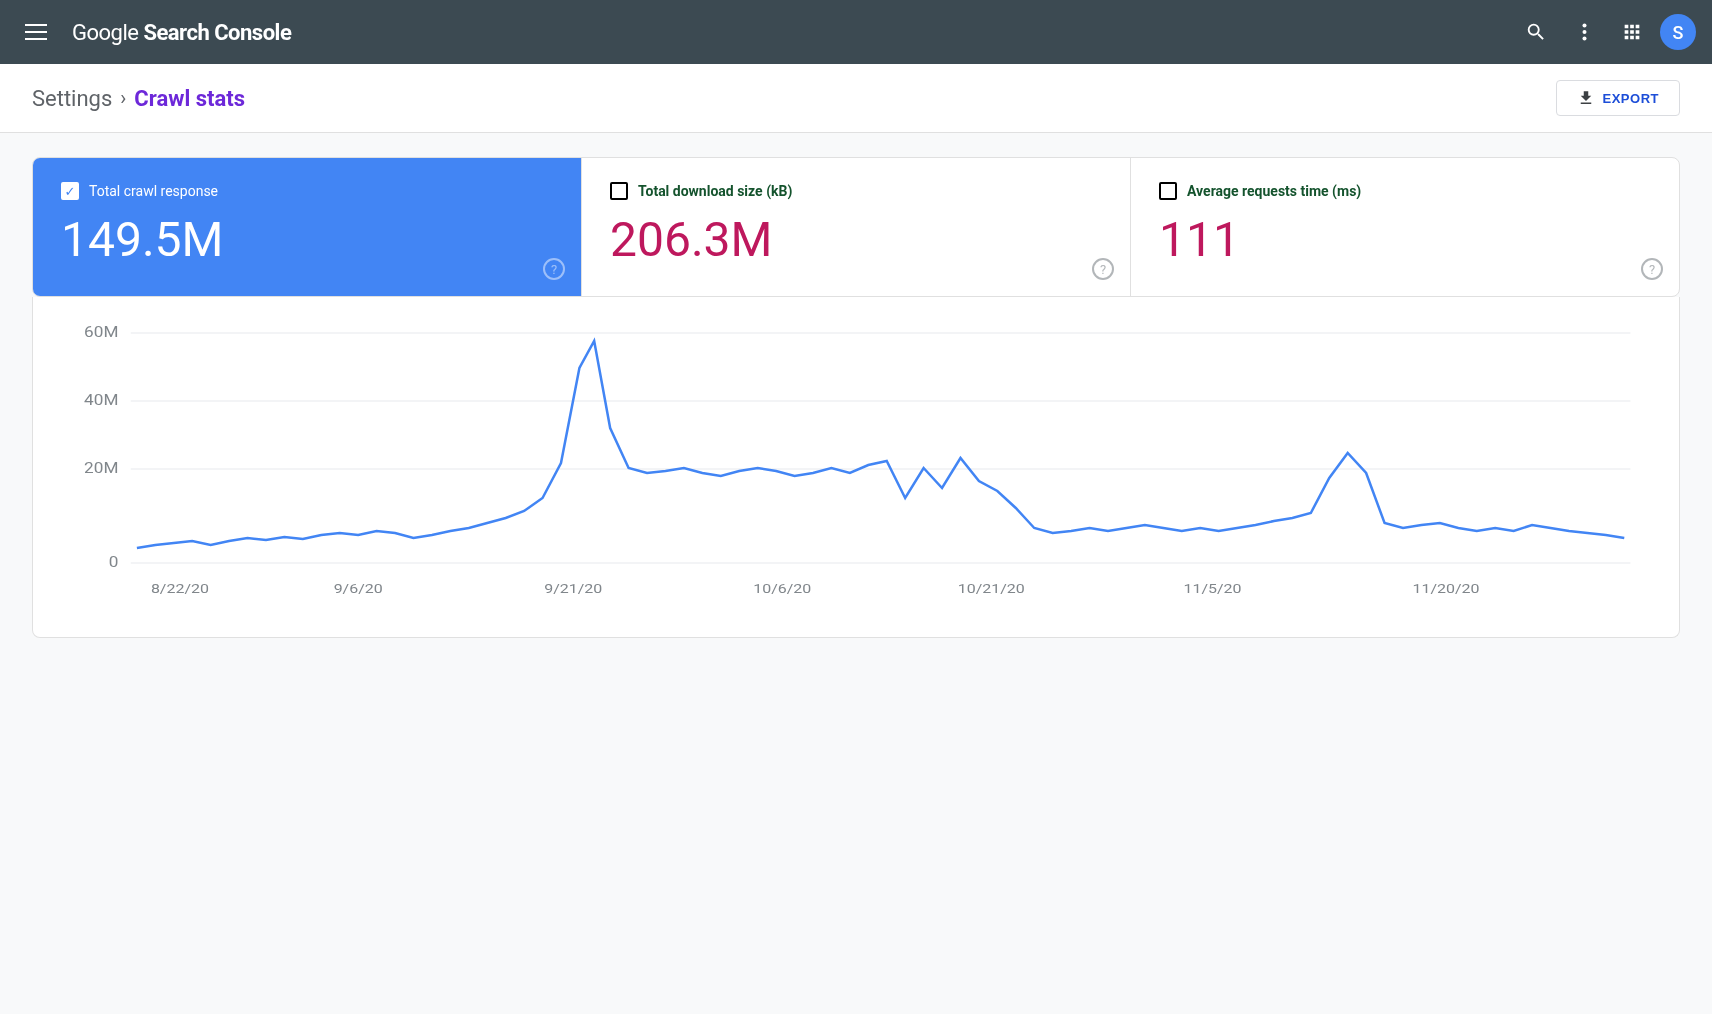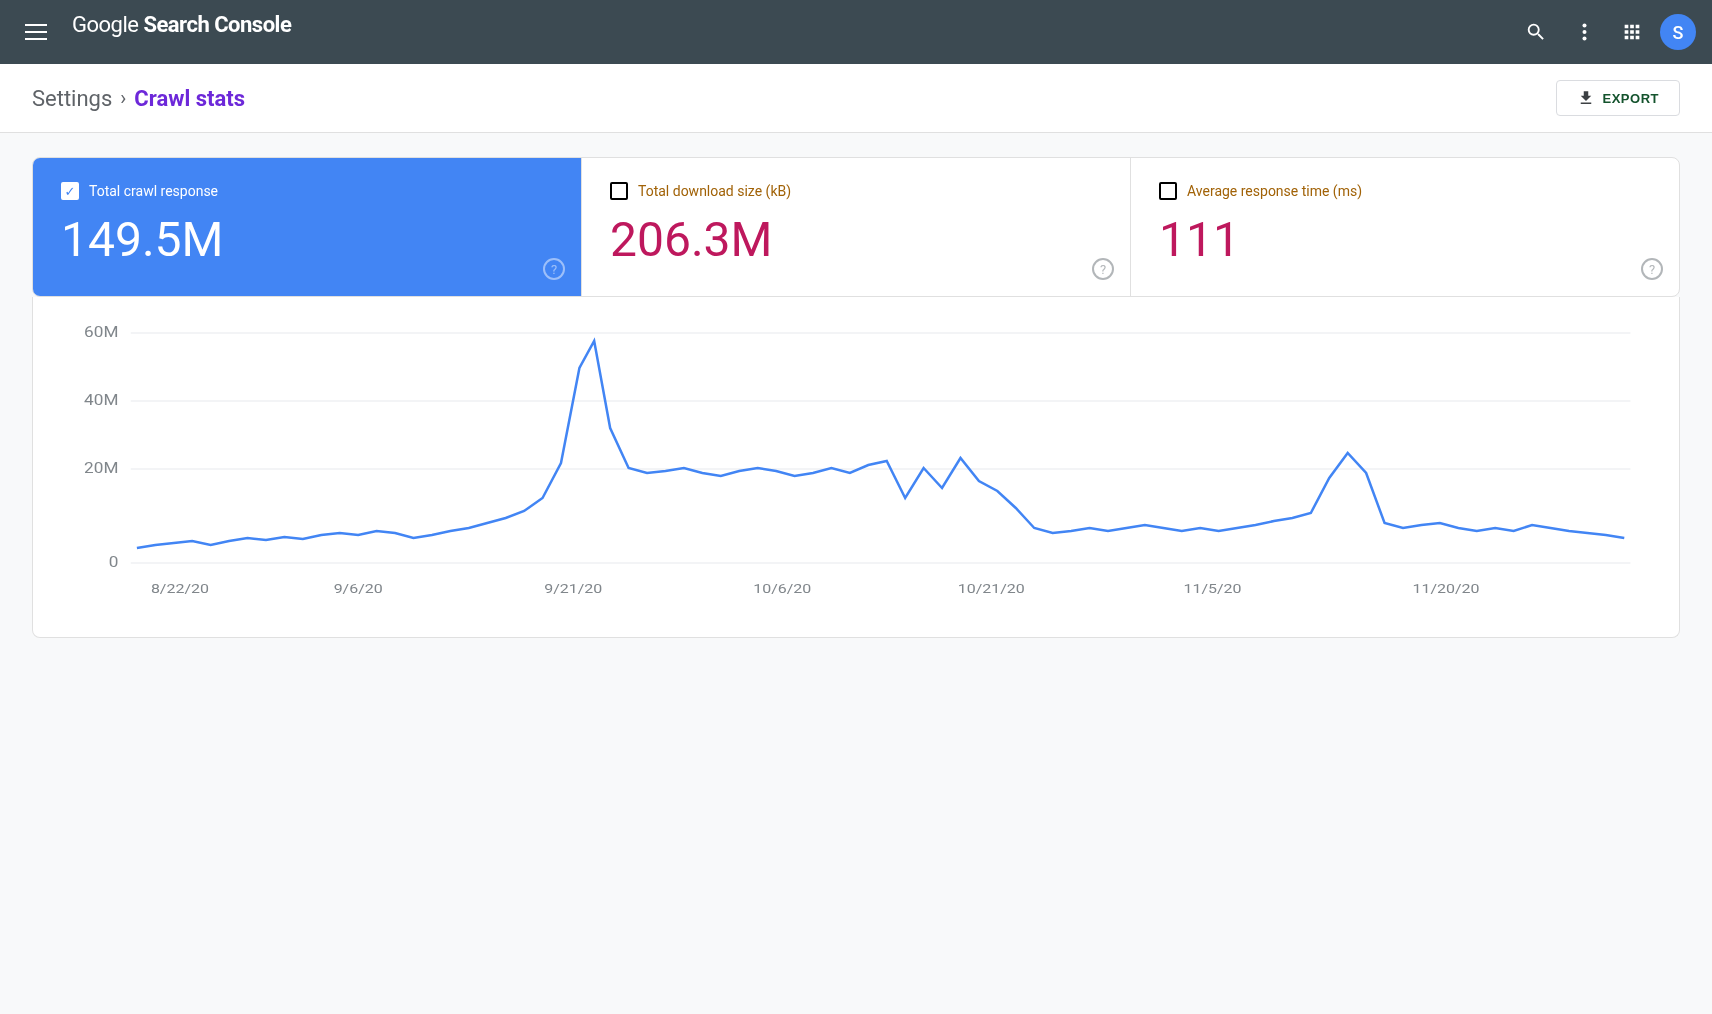--- a/index.html
+++ b/index.html
@@ -16,7 +16,7 @@
     }
     .header-left {
       display: flex;
-      align-items: flex-start;
+      align-items: center;
       gap: 16px;
       flex: 1;
     }

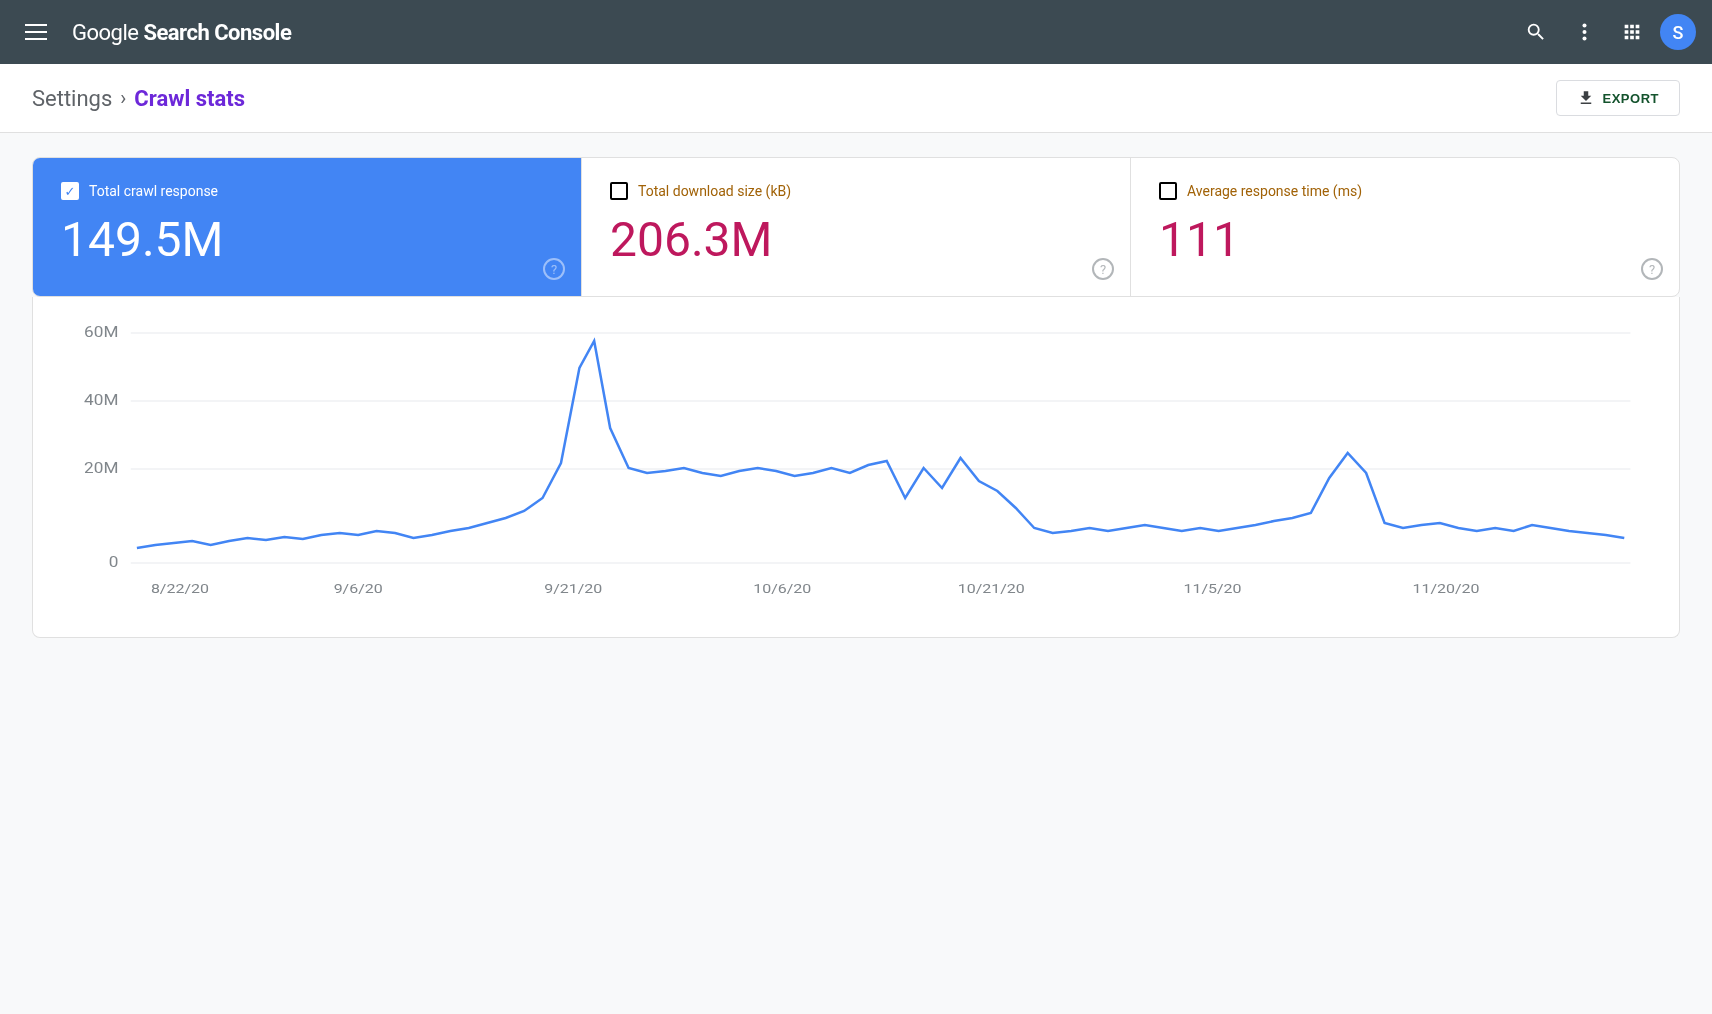--- a/index.html
+++ b/index.html
@@ -110,7 +110,7 @@
       border: 1px solid #dadce0;
       border-radius: 4px;
       background: white;
-      color: #14532d;
+      color: #1d4ed8;
       font-size: 13px;
       font-weight: 600;
       letter-spacing: 0.5px;

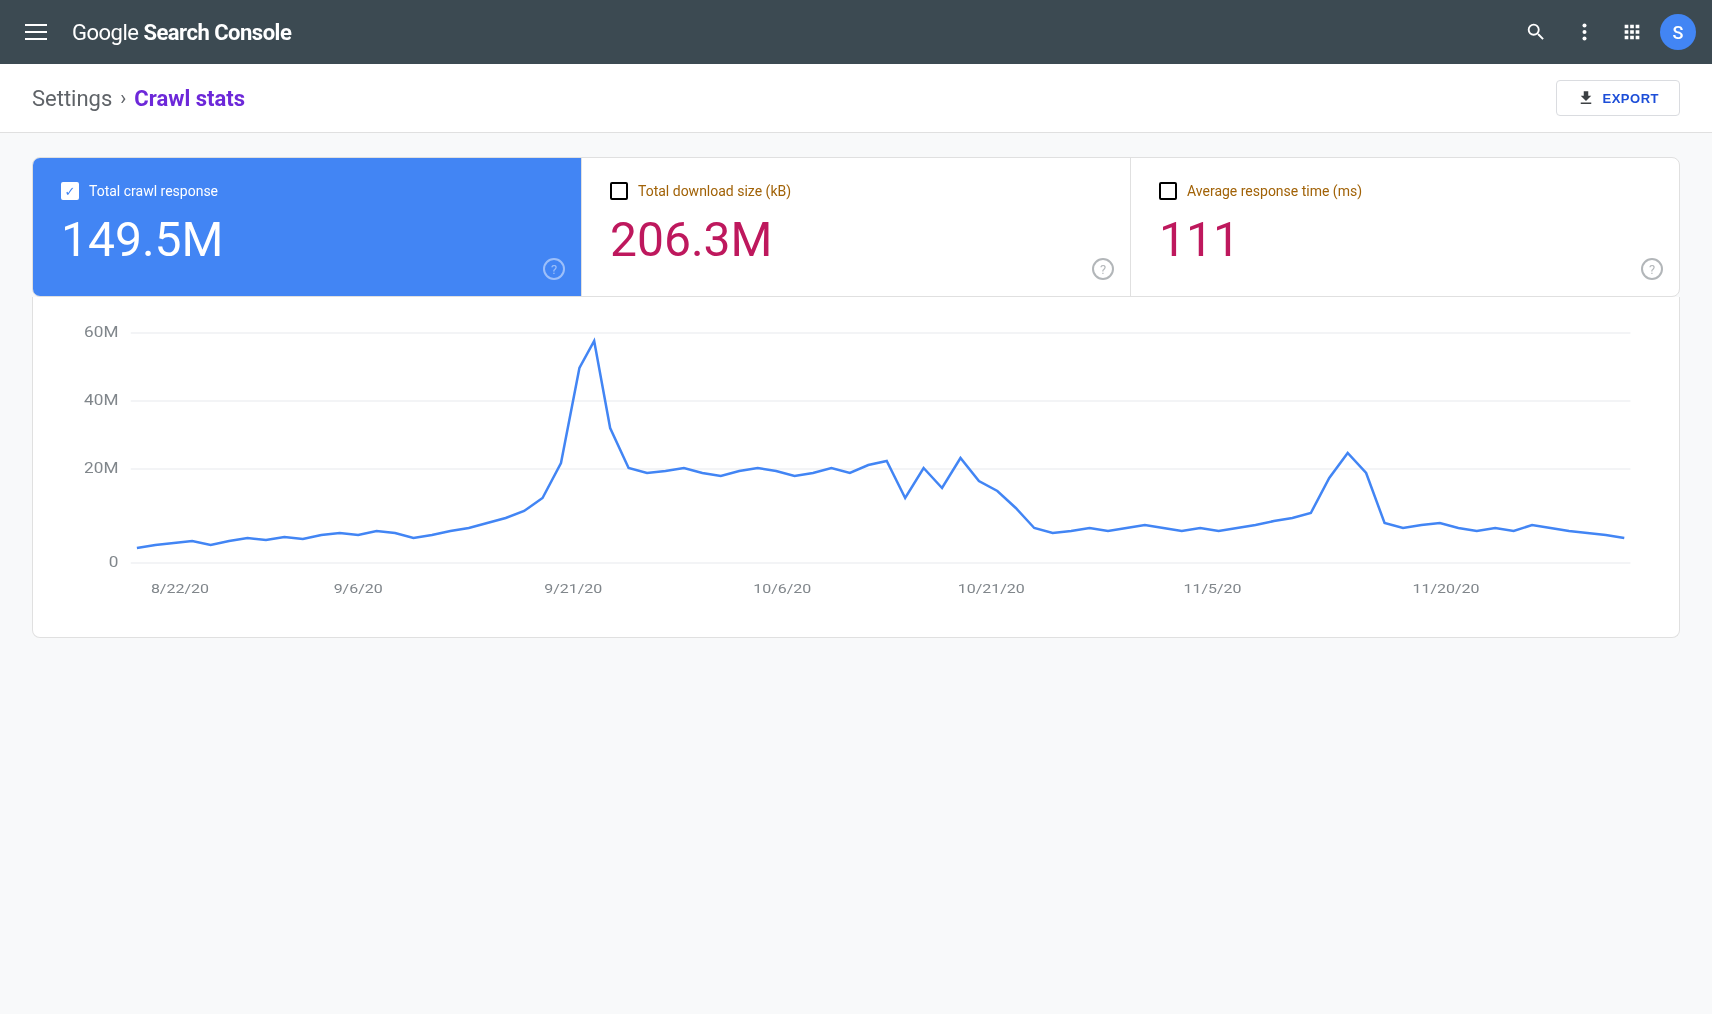--- a/index.html
+++ b/index.html
@@ -173,7 +173,7 @@
       font-size: 14px;
       color: inherit;
     }
-    .stat-card:not(.active) .stat-label { color: #a16207; }
+    .stat-card:not(.active) .stat-label { color: #14532d; font-weight: bold; }
     .stat-value {
       font-size: 48px;
       font-weight: 400;

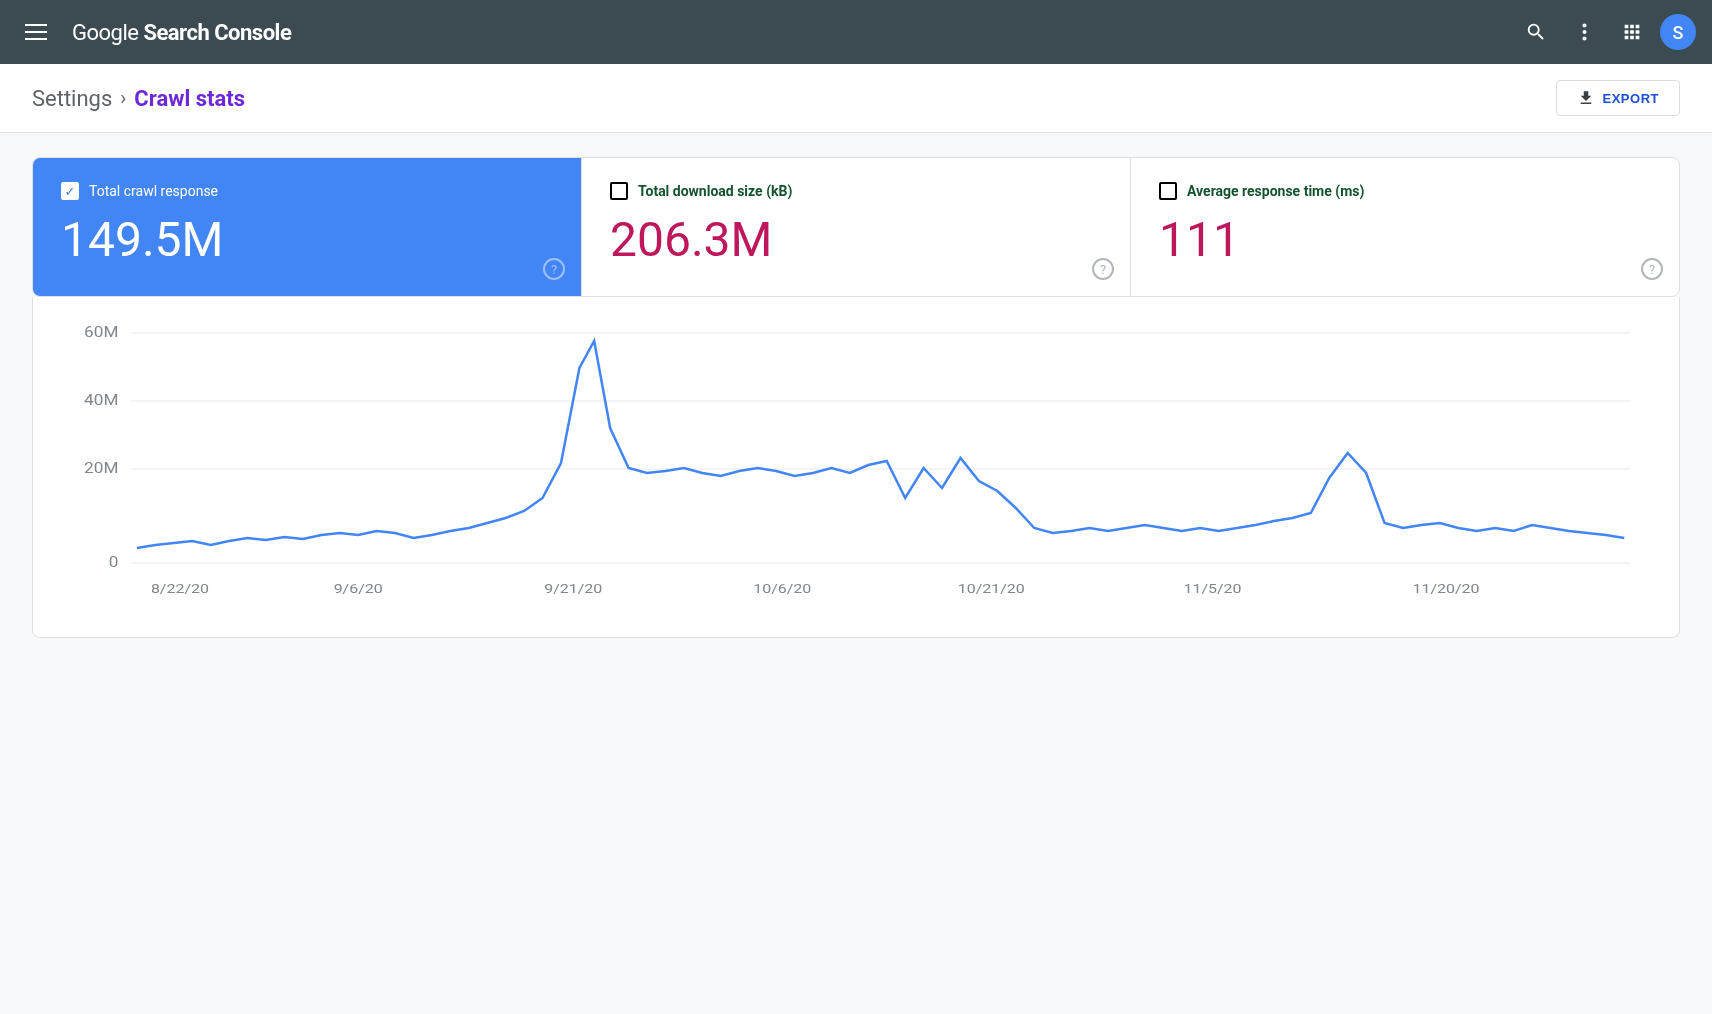--- a/index.html
+++ b/index.html
@@ -314,7 +314,7 @@
     <div class="stat-card">
       <div class="stat-card-header">
         <div class="stat-checkbox"></div>
-        <span class="stat-label">Average response time (ms)</span>
+        <span class="stat-label">Average requests time (ms)</span>
       </div>
       <div class="stat-value">111</div>
       <div class="stat-help">?</div>

